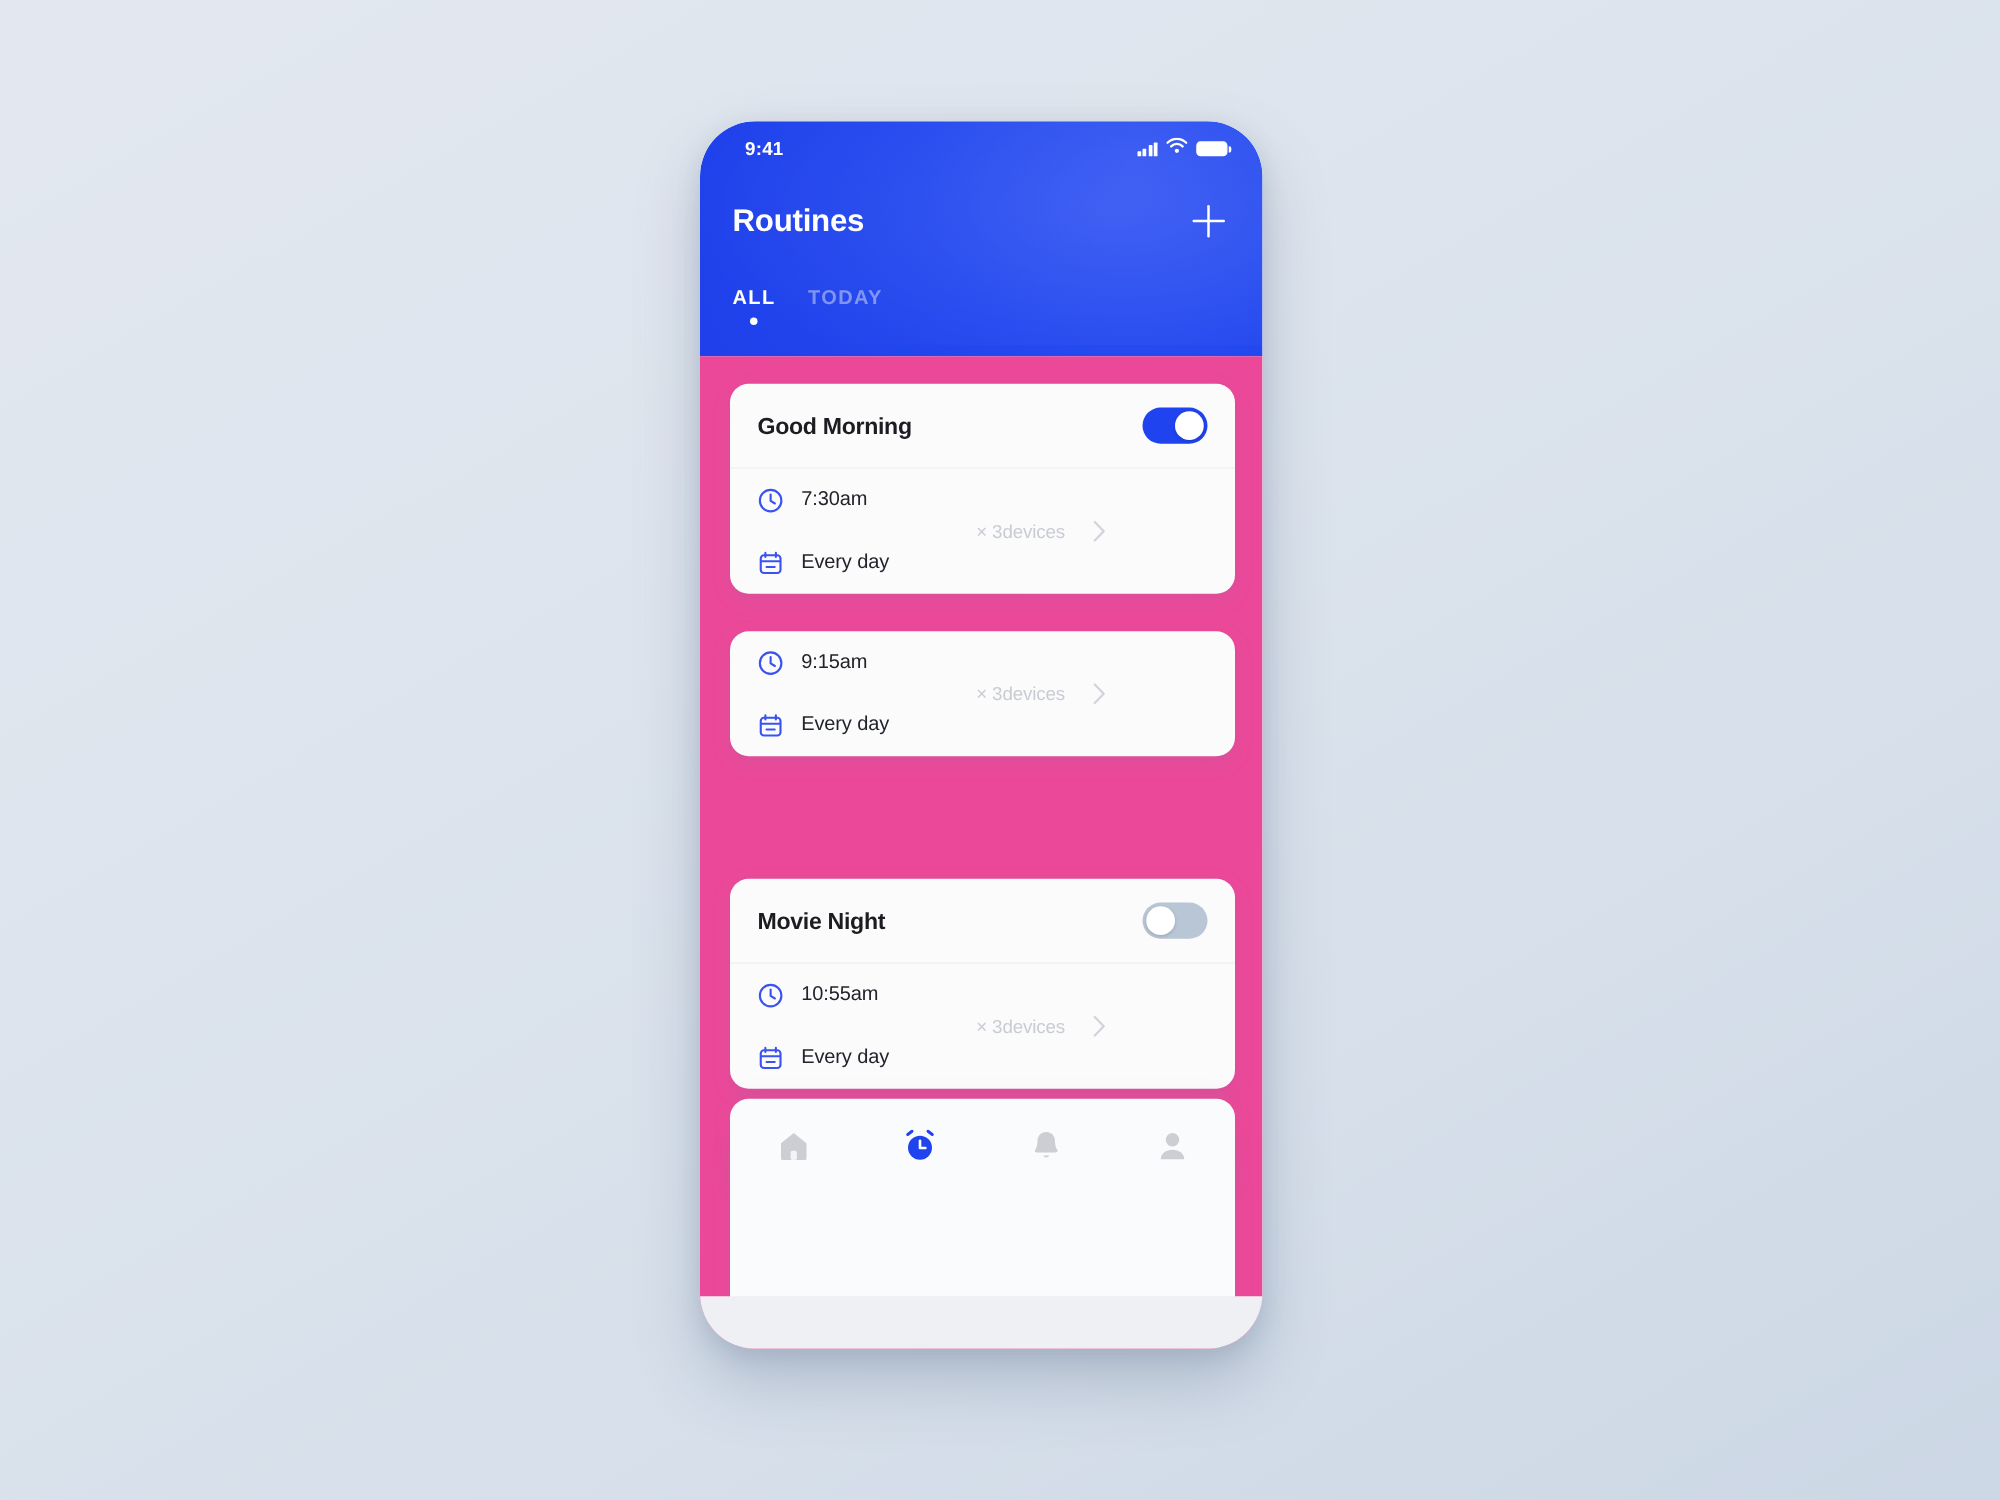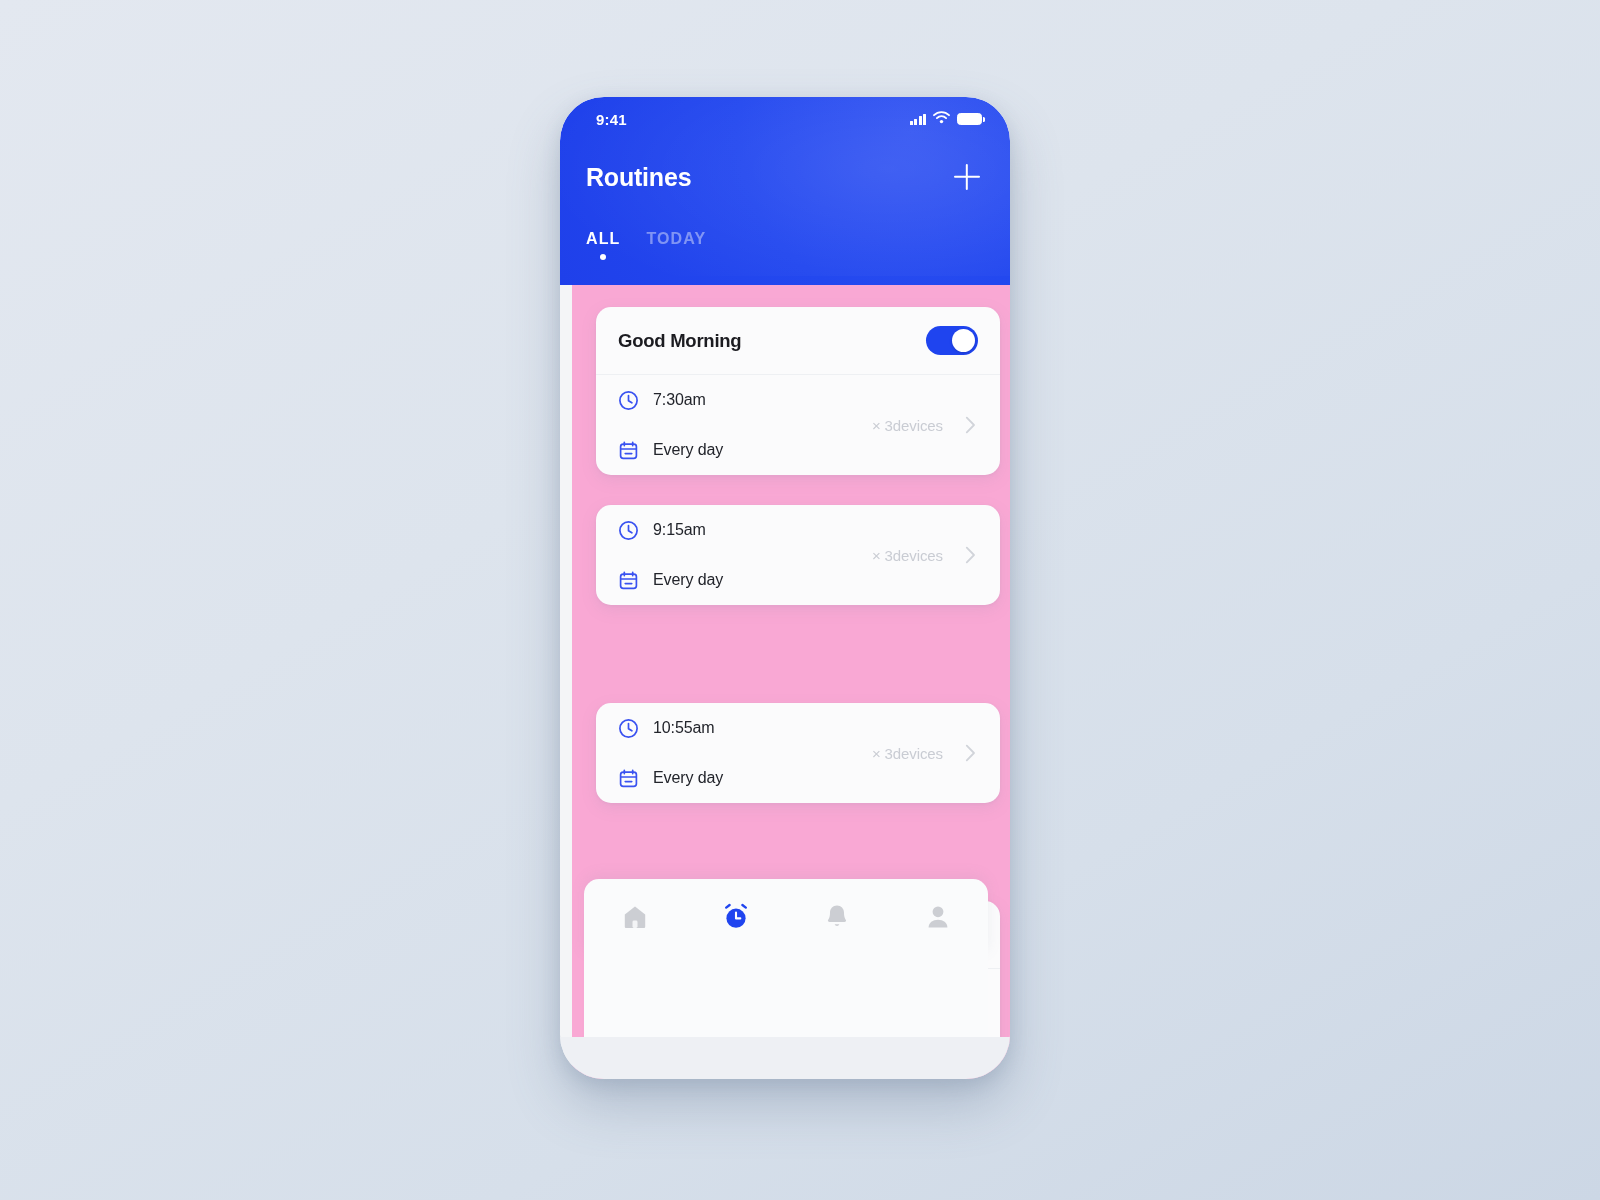--- a/index.html
+++ b/index.html
@@ -146,10 +146,10 @@
   
   #content {
     position: absolute;
-    left: 12px; top: 188px;
+    left: 0; top: 188px;
     width: 450px;
     height: 794px;
-    background: #f9a8d4;
+    background: #ec4899;
   }
 
   .card {

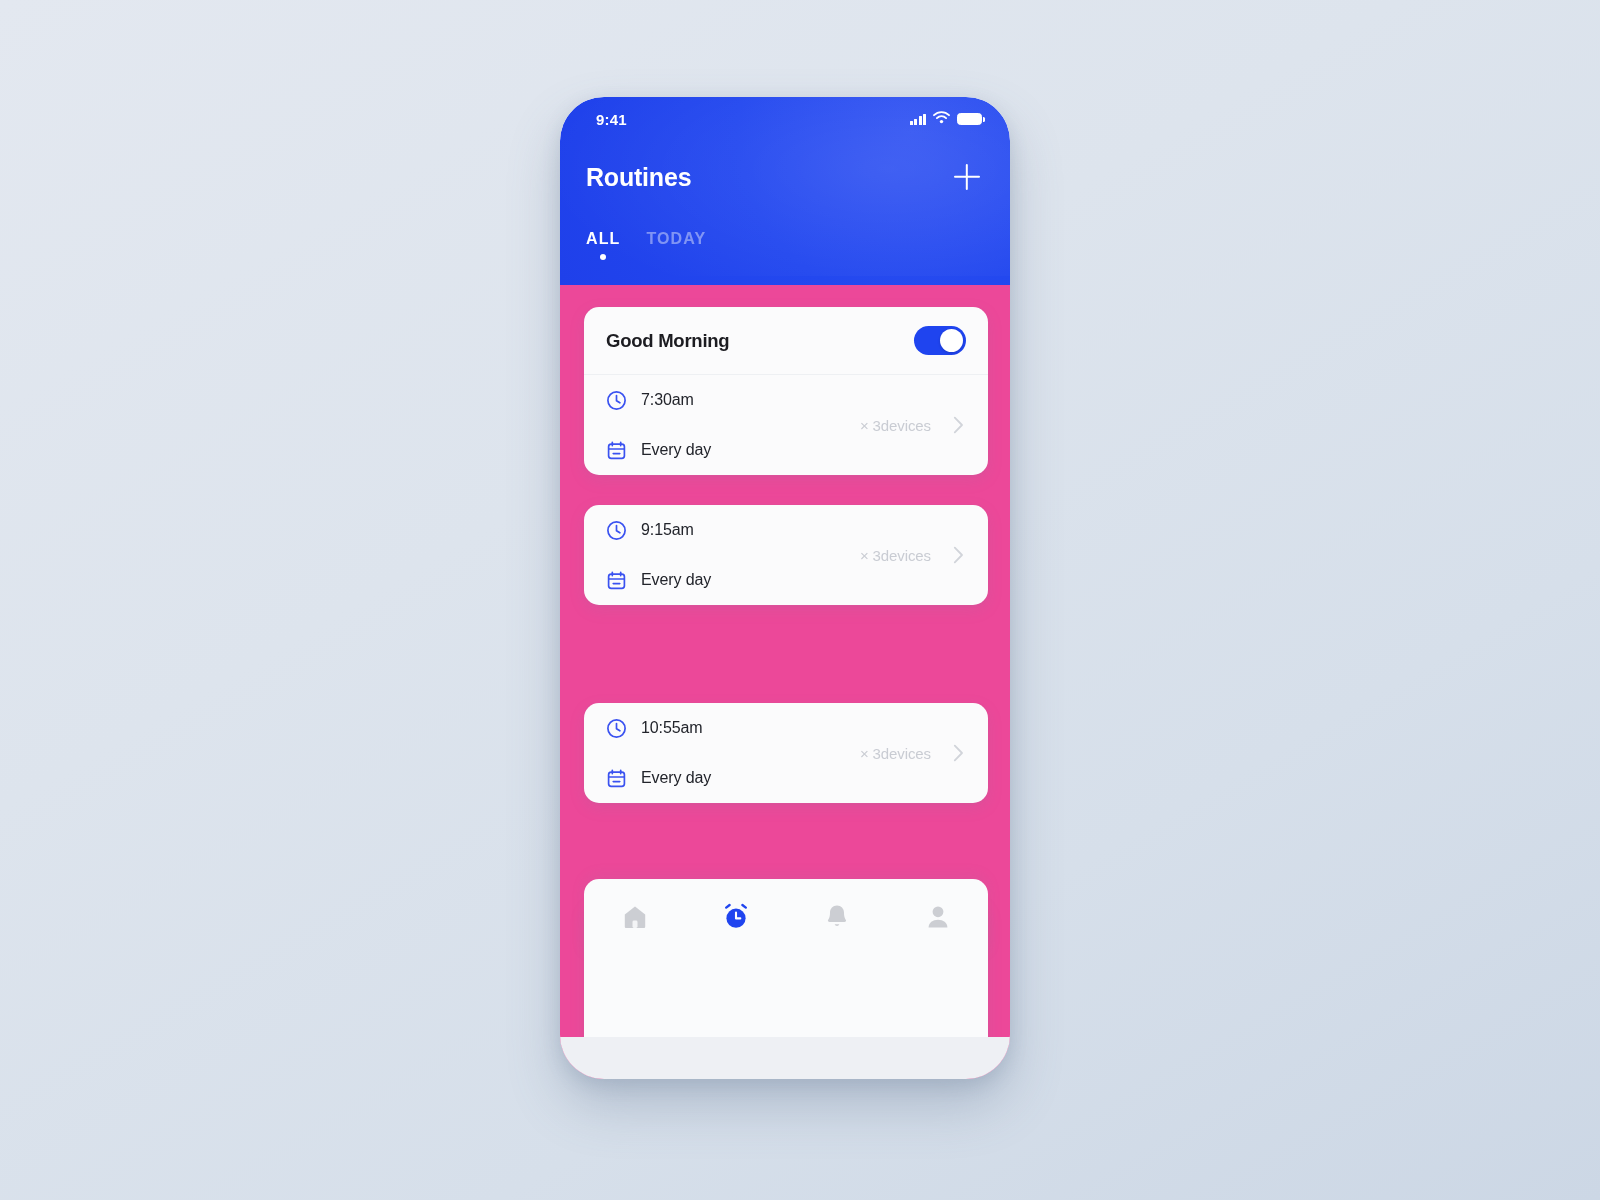--- a/index.html
+++ b/index.html
@@ -216,7 +216,6 @@
   .right-col {
     flex: 1;
     display: flex; align-items: center;
-    justify-content: flex-end;
     gap: 22px;
     padding-right: 2px;
   }

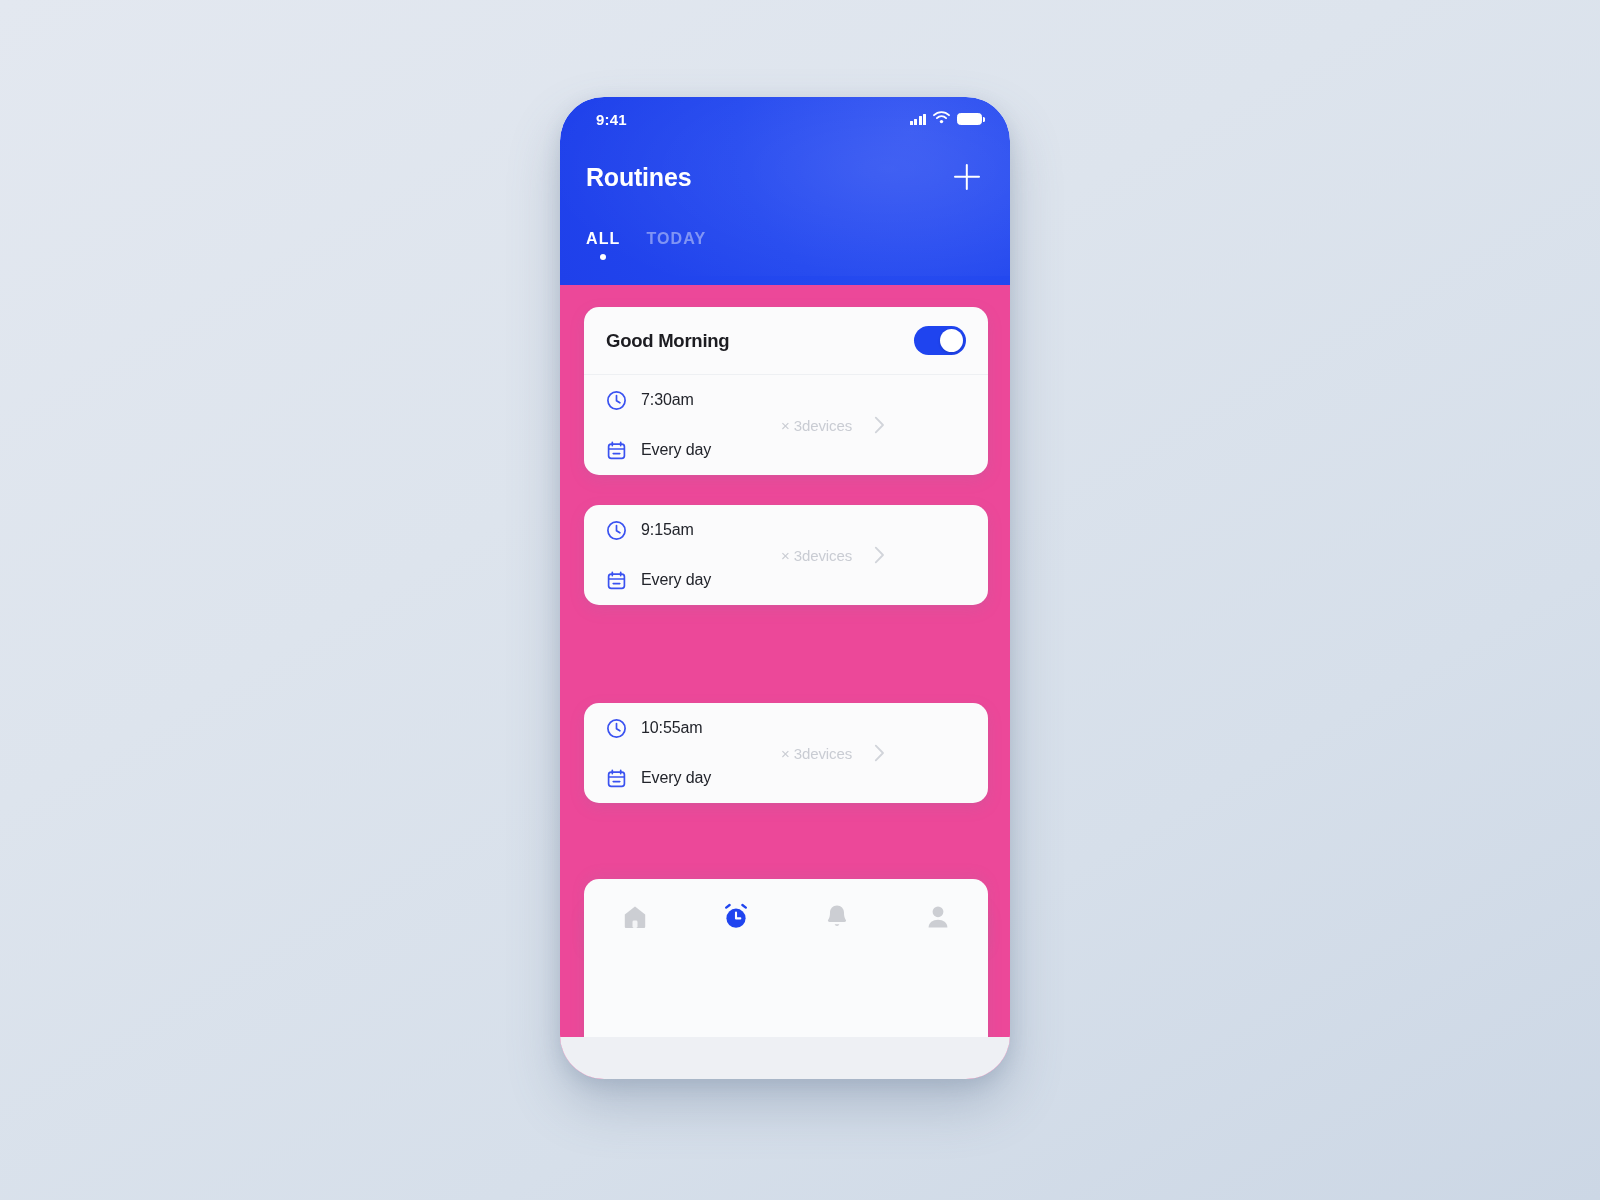--- a/index.html
+++ b/index.html
@@ -391,6 +391,12 @@
     </div>
 
     <div class="card" style="top:418px;">
+      <div class="card-head">
+        <div class="card-title">Movie Night</div>
+        <div class="toggle off">
+            <span class="knob"></span>
+          </div>
+      </div>
       <div class="card-body">
         <div class="meta-col">
           <div class="meta-row">

